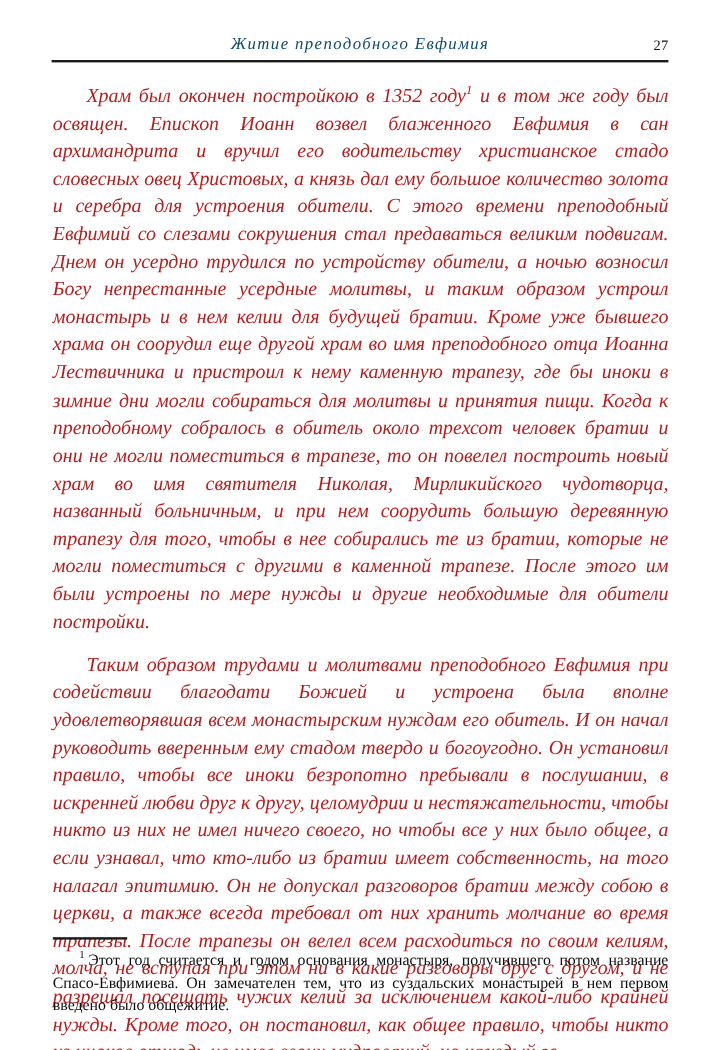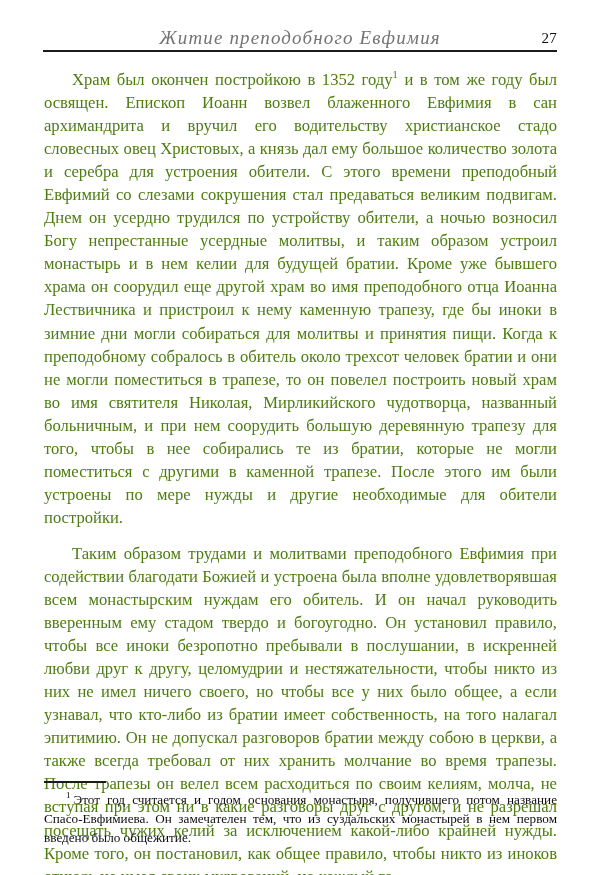--- a/index.html
+++ b/index.html
@@ -38,10 +38,10 @@
     width: 514px;
     text-align: center;
     font-style: italic;
-    font-size: 19px;
+    font-size: 14px;
     line-height: 20px;
     letter-spacing: 1.15px;
-    color: #737373;
+    color: #0c4a6e;
     white-space: nowrap;
   }
   .running-head-folio {

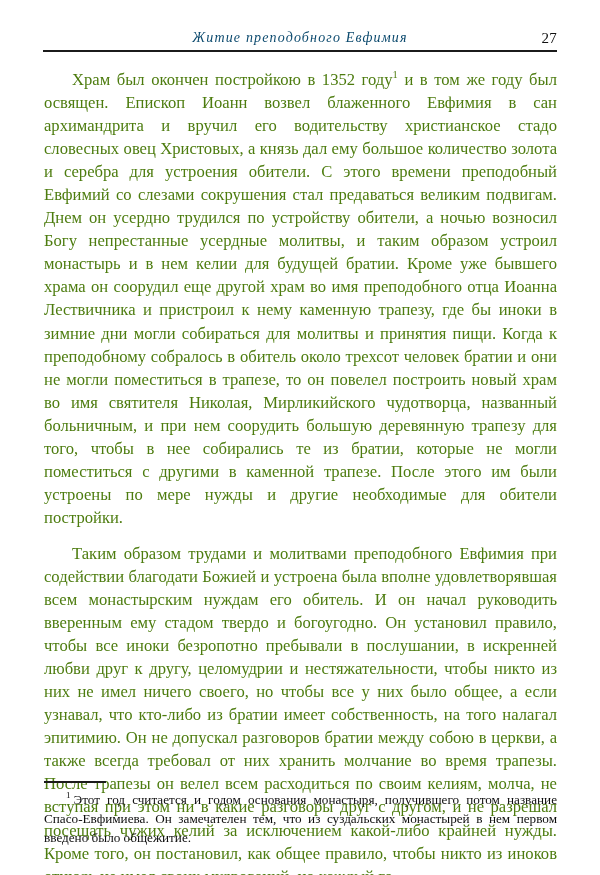--- a/index.html
+++ b/index.html
@@ -48,7 +48,7 @@
     position: absolute;
     right: 0;
     top: 0;
-    font-size: 15px;
+    font-size: 12px;
     line-height: 20px;
     font-style: normal;
     letter-spacing: 0.2px;

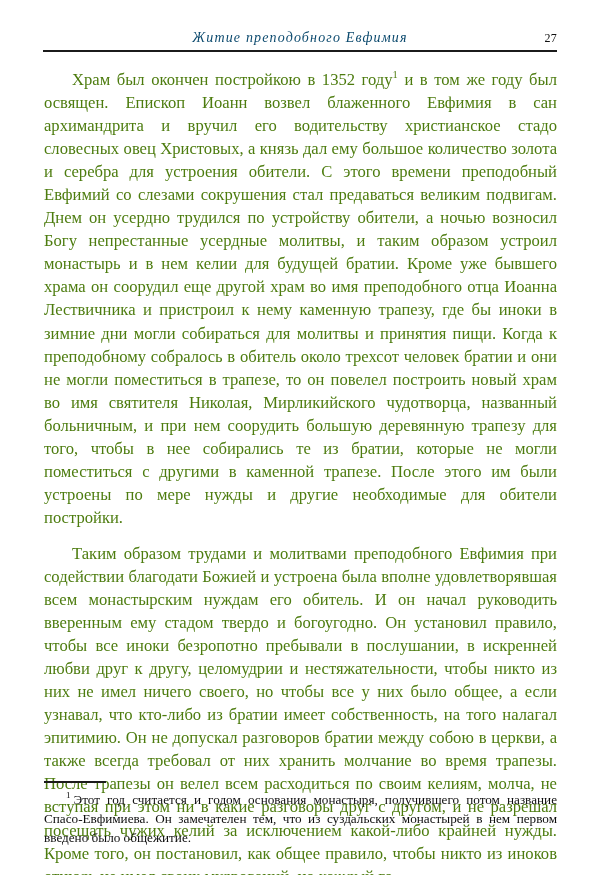--- a/index.html
+++ b/index.html
@@ -76,9 +76,10 @@
     text-align: justify;
     font-size: 16.6px;
     line-height: 23.05px;
-    color: #4d7c0f;
+    color: #b91c1c;
     word-spacing: 0.1px;
     hyphens: none;
+    font-style: italic;
   }
   .para + .para {
     margin-top: 13px;

